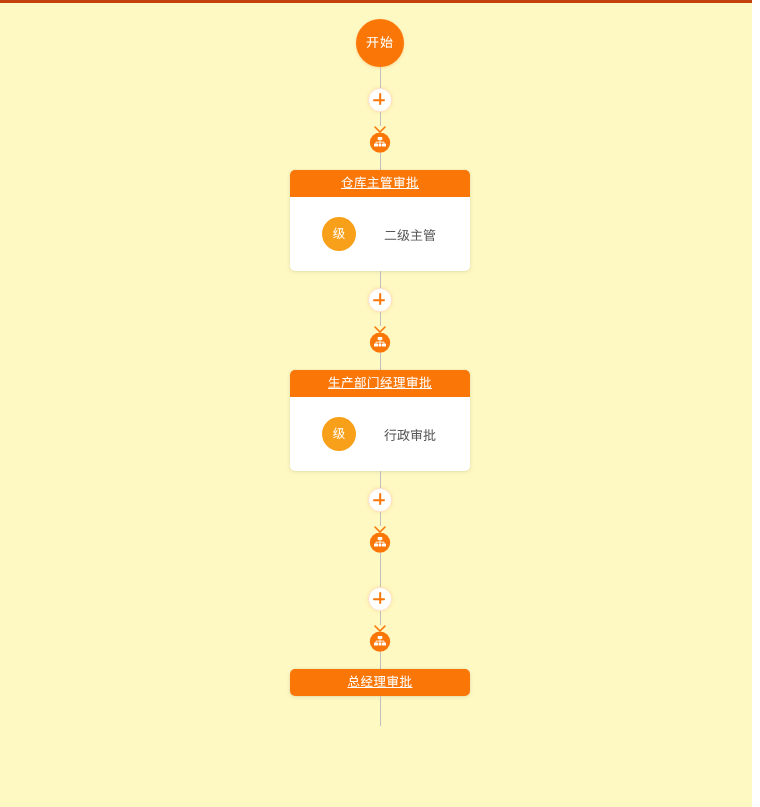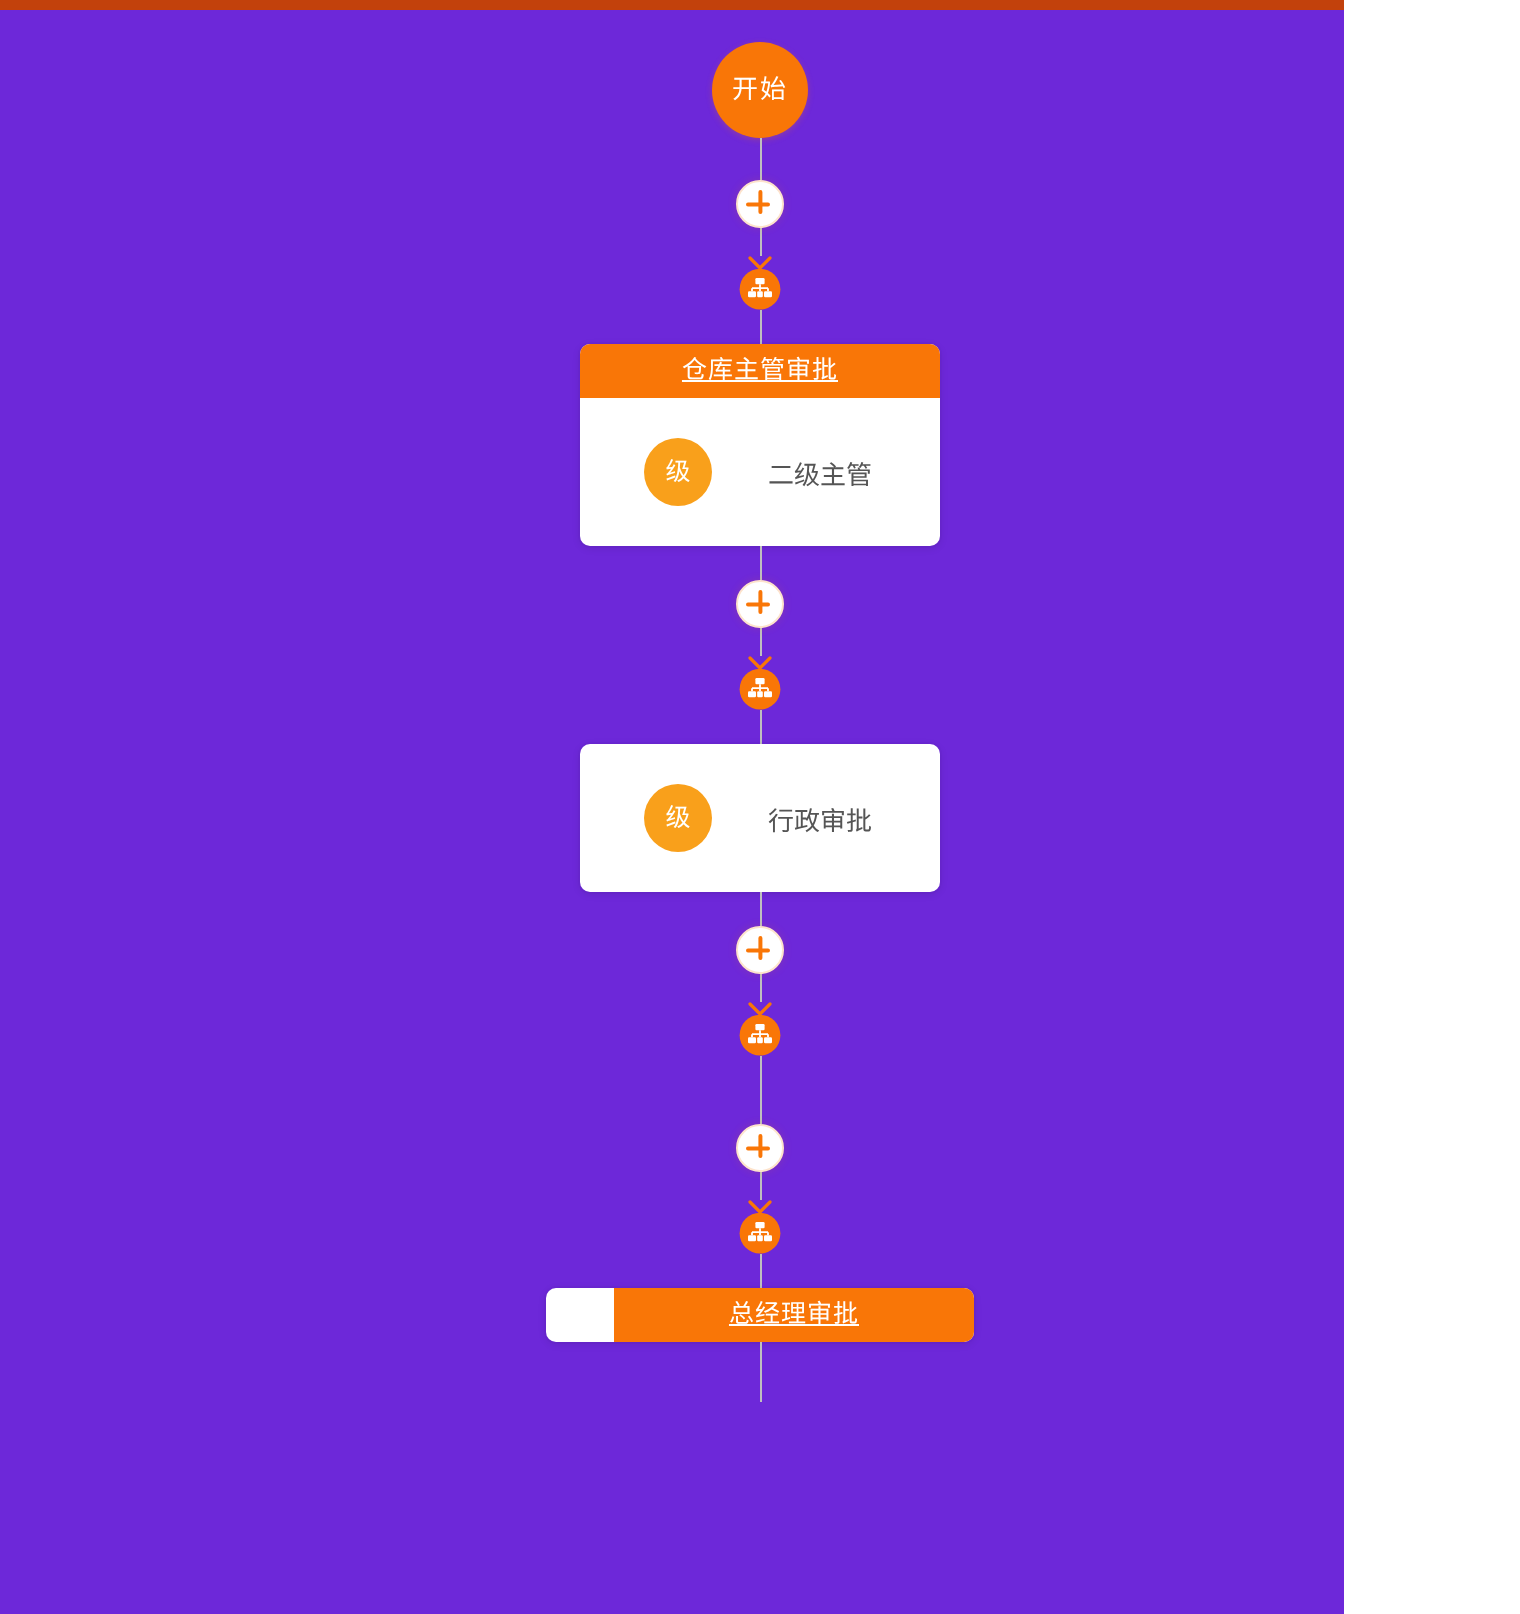--- a/index.html
+++ b/index.html
@@ -18,11 +18,11 @@
 
   #flow-canvas {
     position: relative;
-    width: 672px;
+    width: 752px;
     height: 807px;
-    border-top: 5px solid #c2410c;
+    border-top: 3px solid #c2410c;
     box-sizing: border-box;
-    background: #6d28d9;
+    background: #fef9c3;
   }
 
   

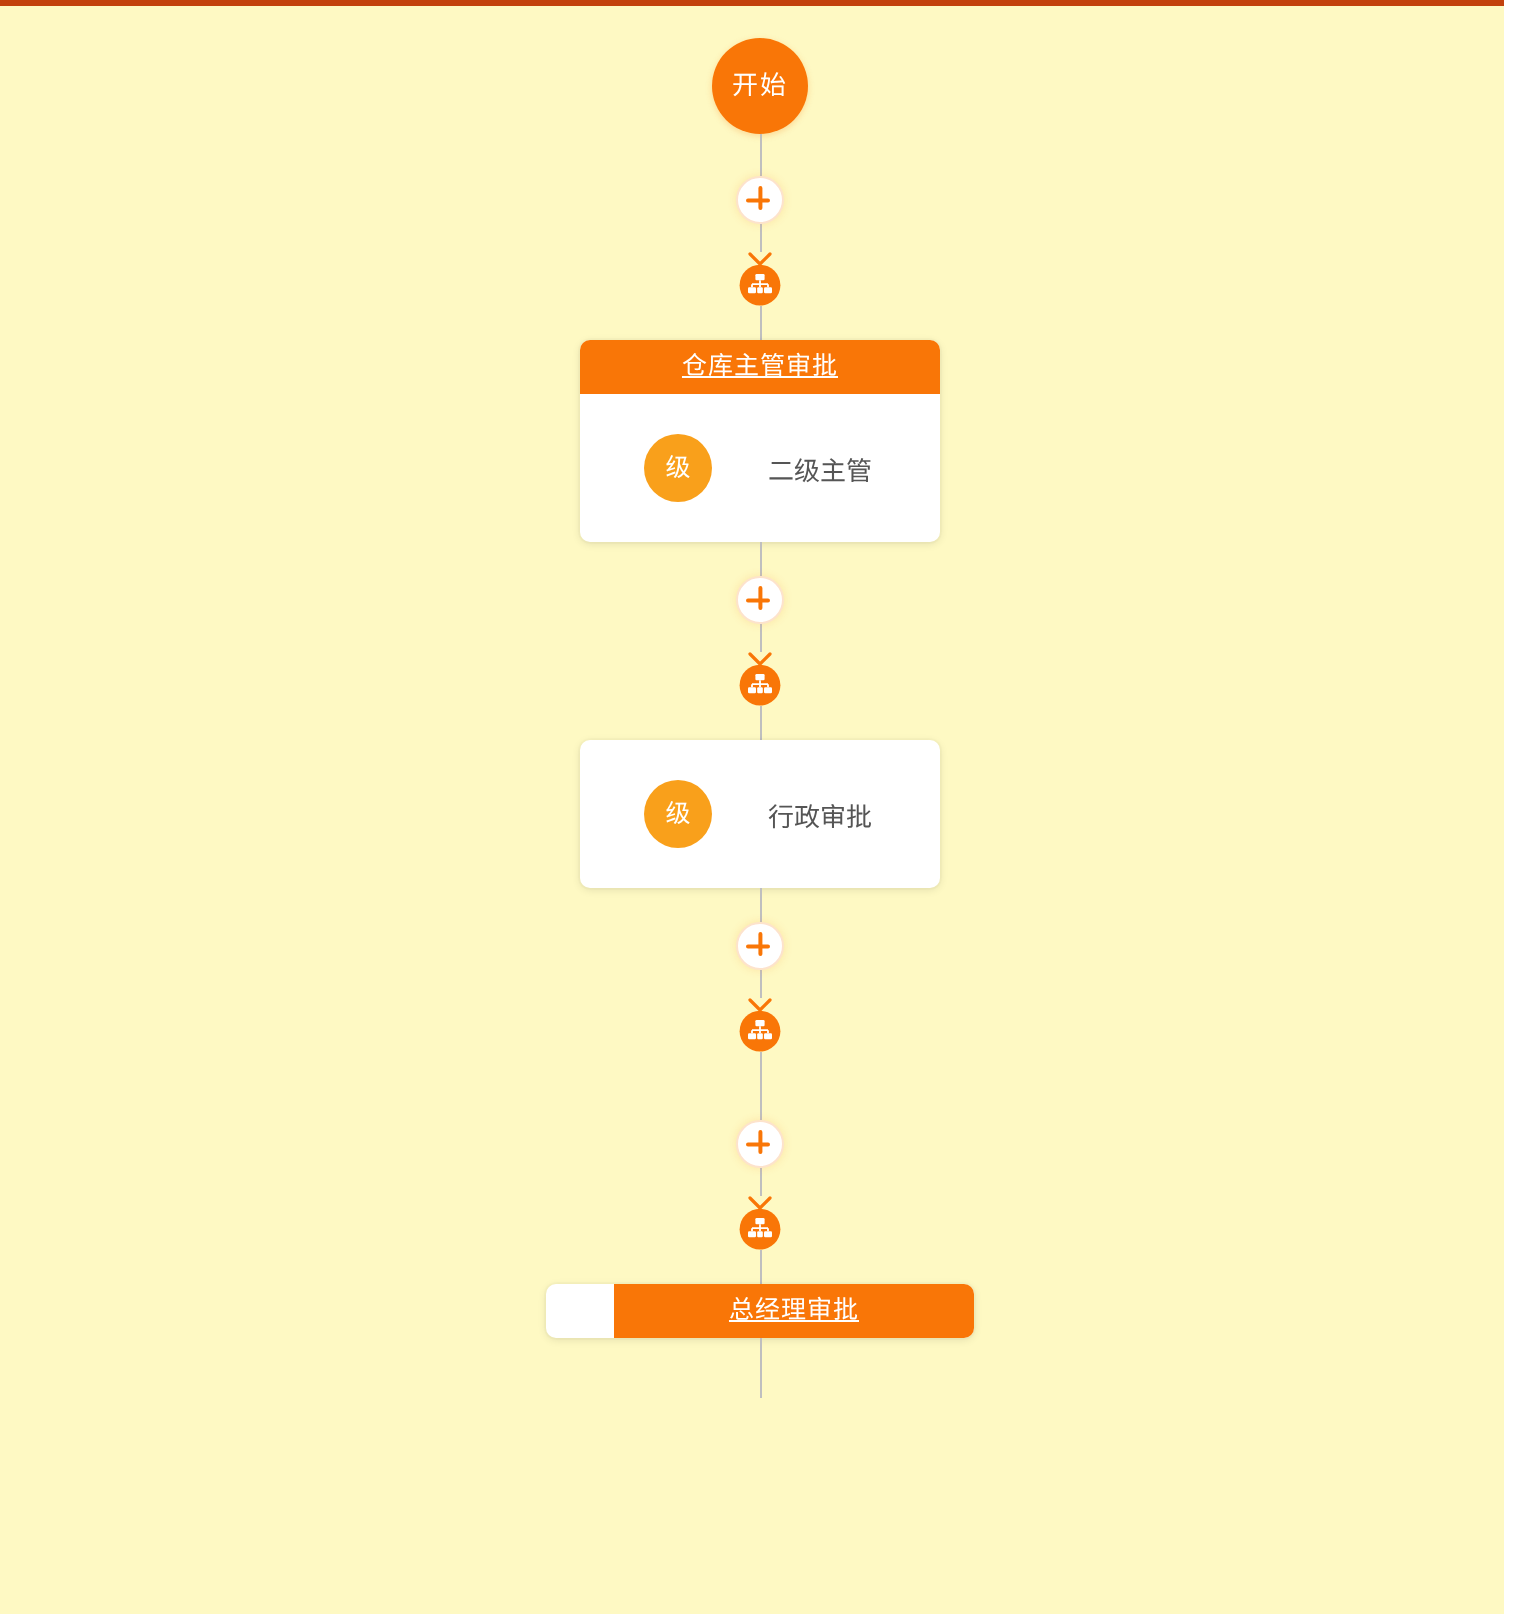--- a/index.html
+++ b/index.html
@@ -230,6 +230,7 @@
     <div class="connector len-17"></div>
 
     <div class="card">
+      <div class="card-header">生产部门经理审批</div>
       <div class="card-body">
         <div class="level-badge">级</div>
         <div class="assignee-label">行政审批</div>

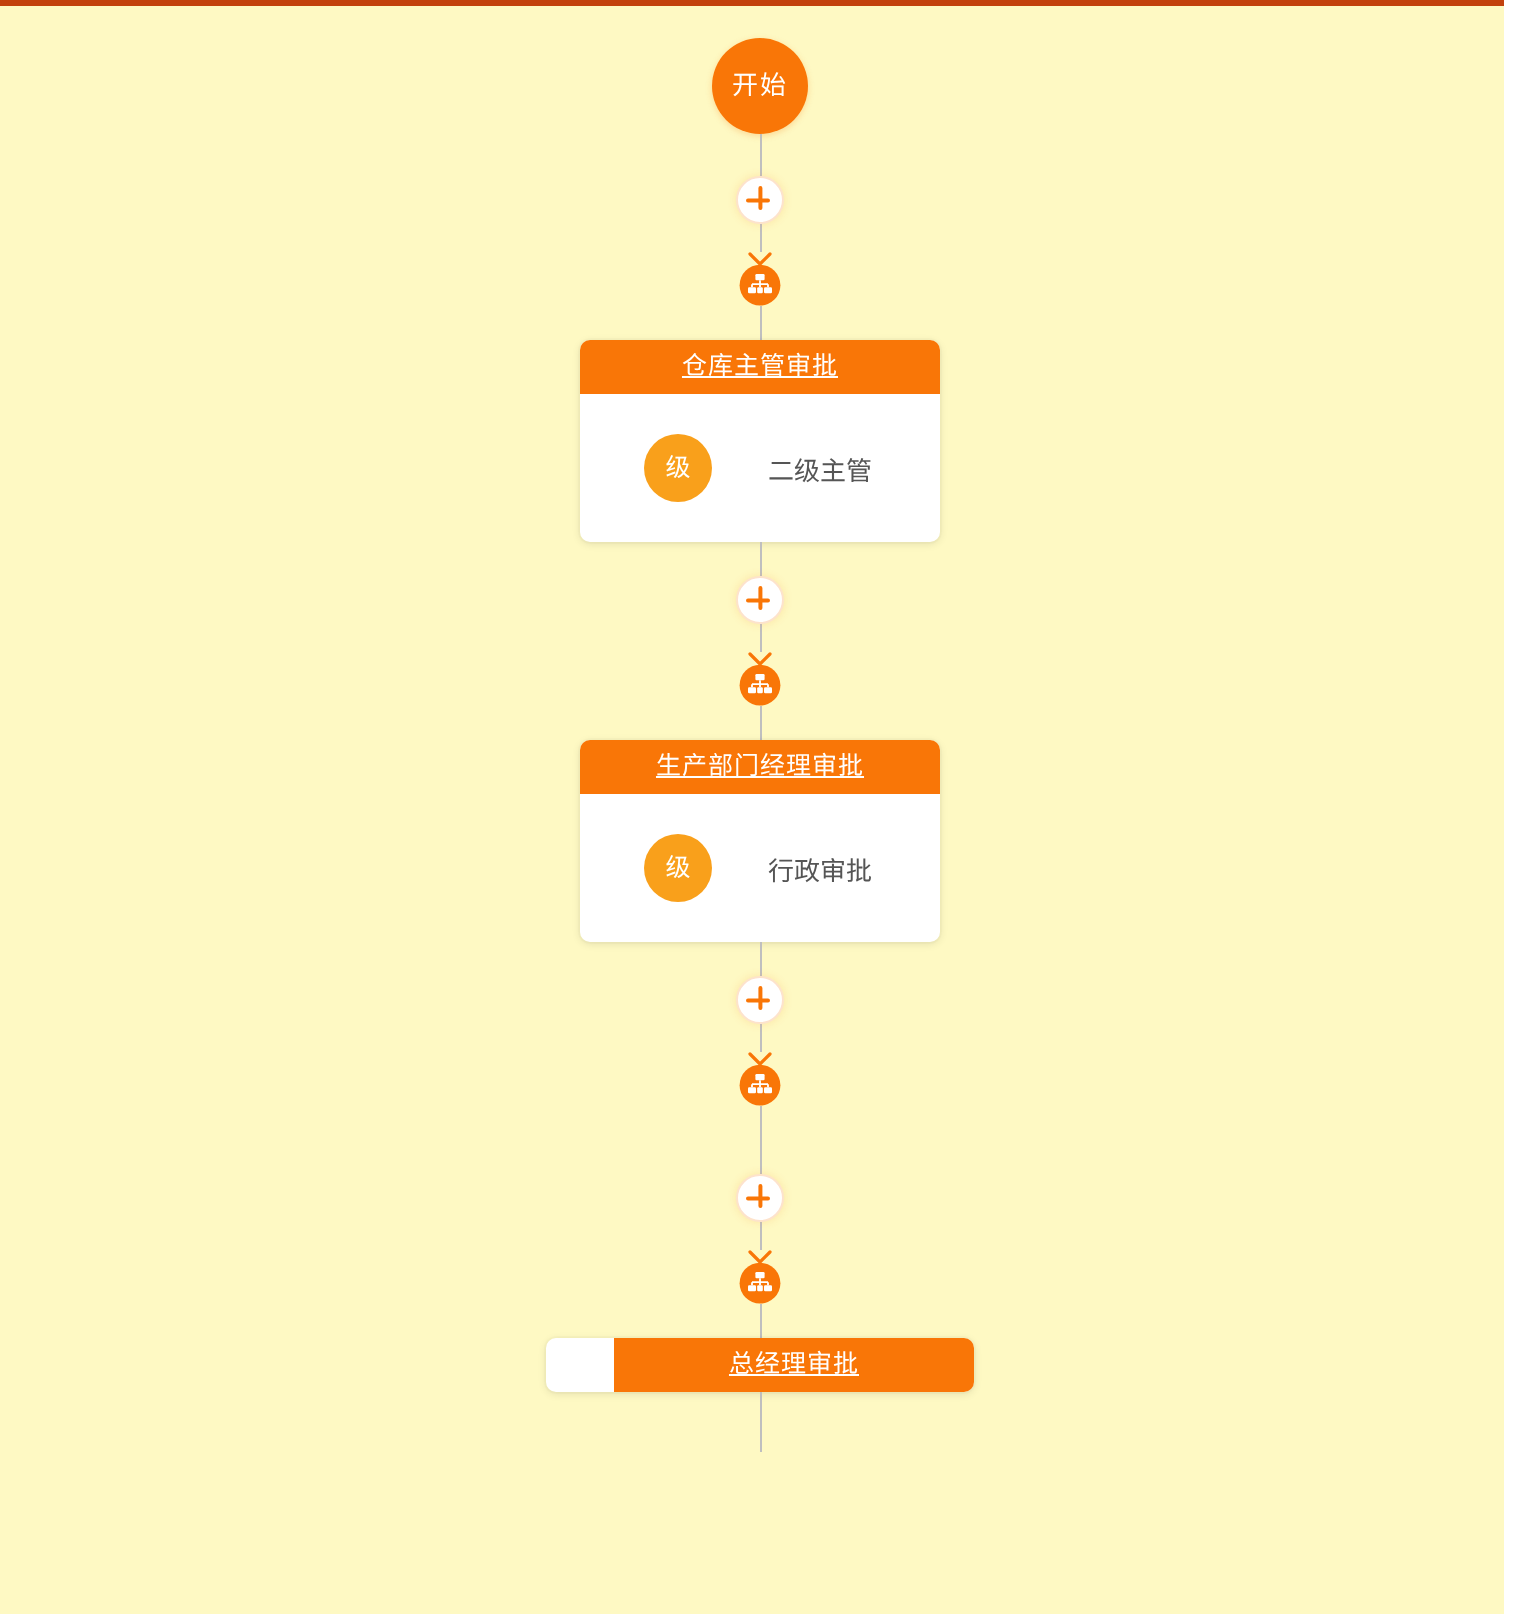--- a/index.html
+++ b/index.html
@@ -147,7 +147,6 @@
   }
   .card.header-only {
     border-radius: 5px;
-    padding-left: 34px;
   }
 
   .level-badge {

